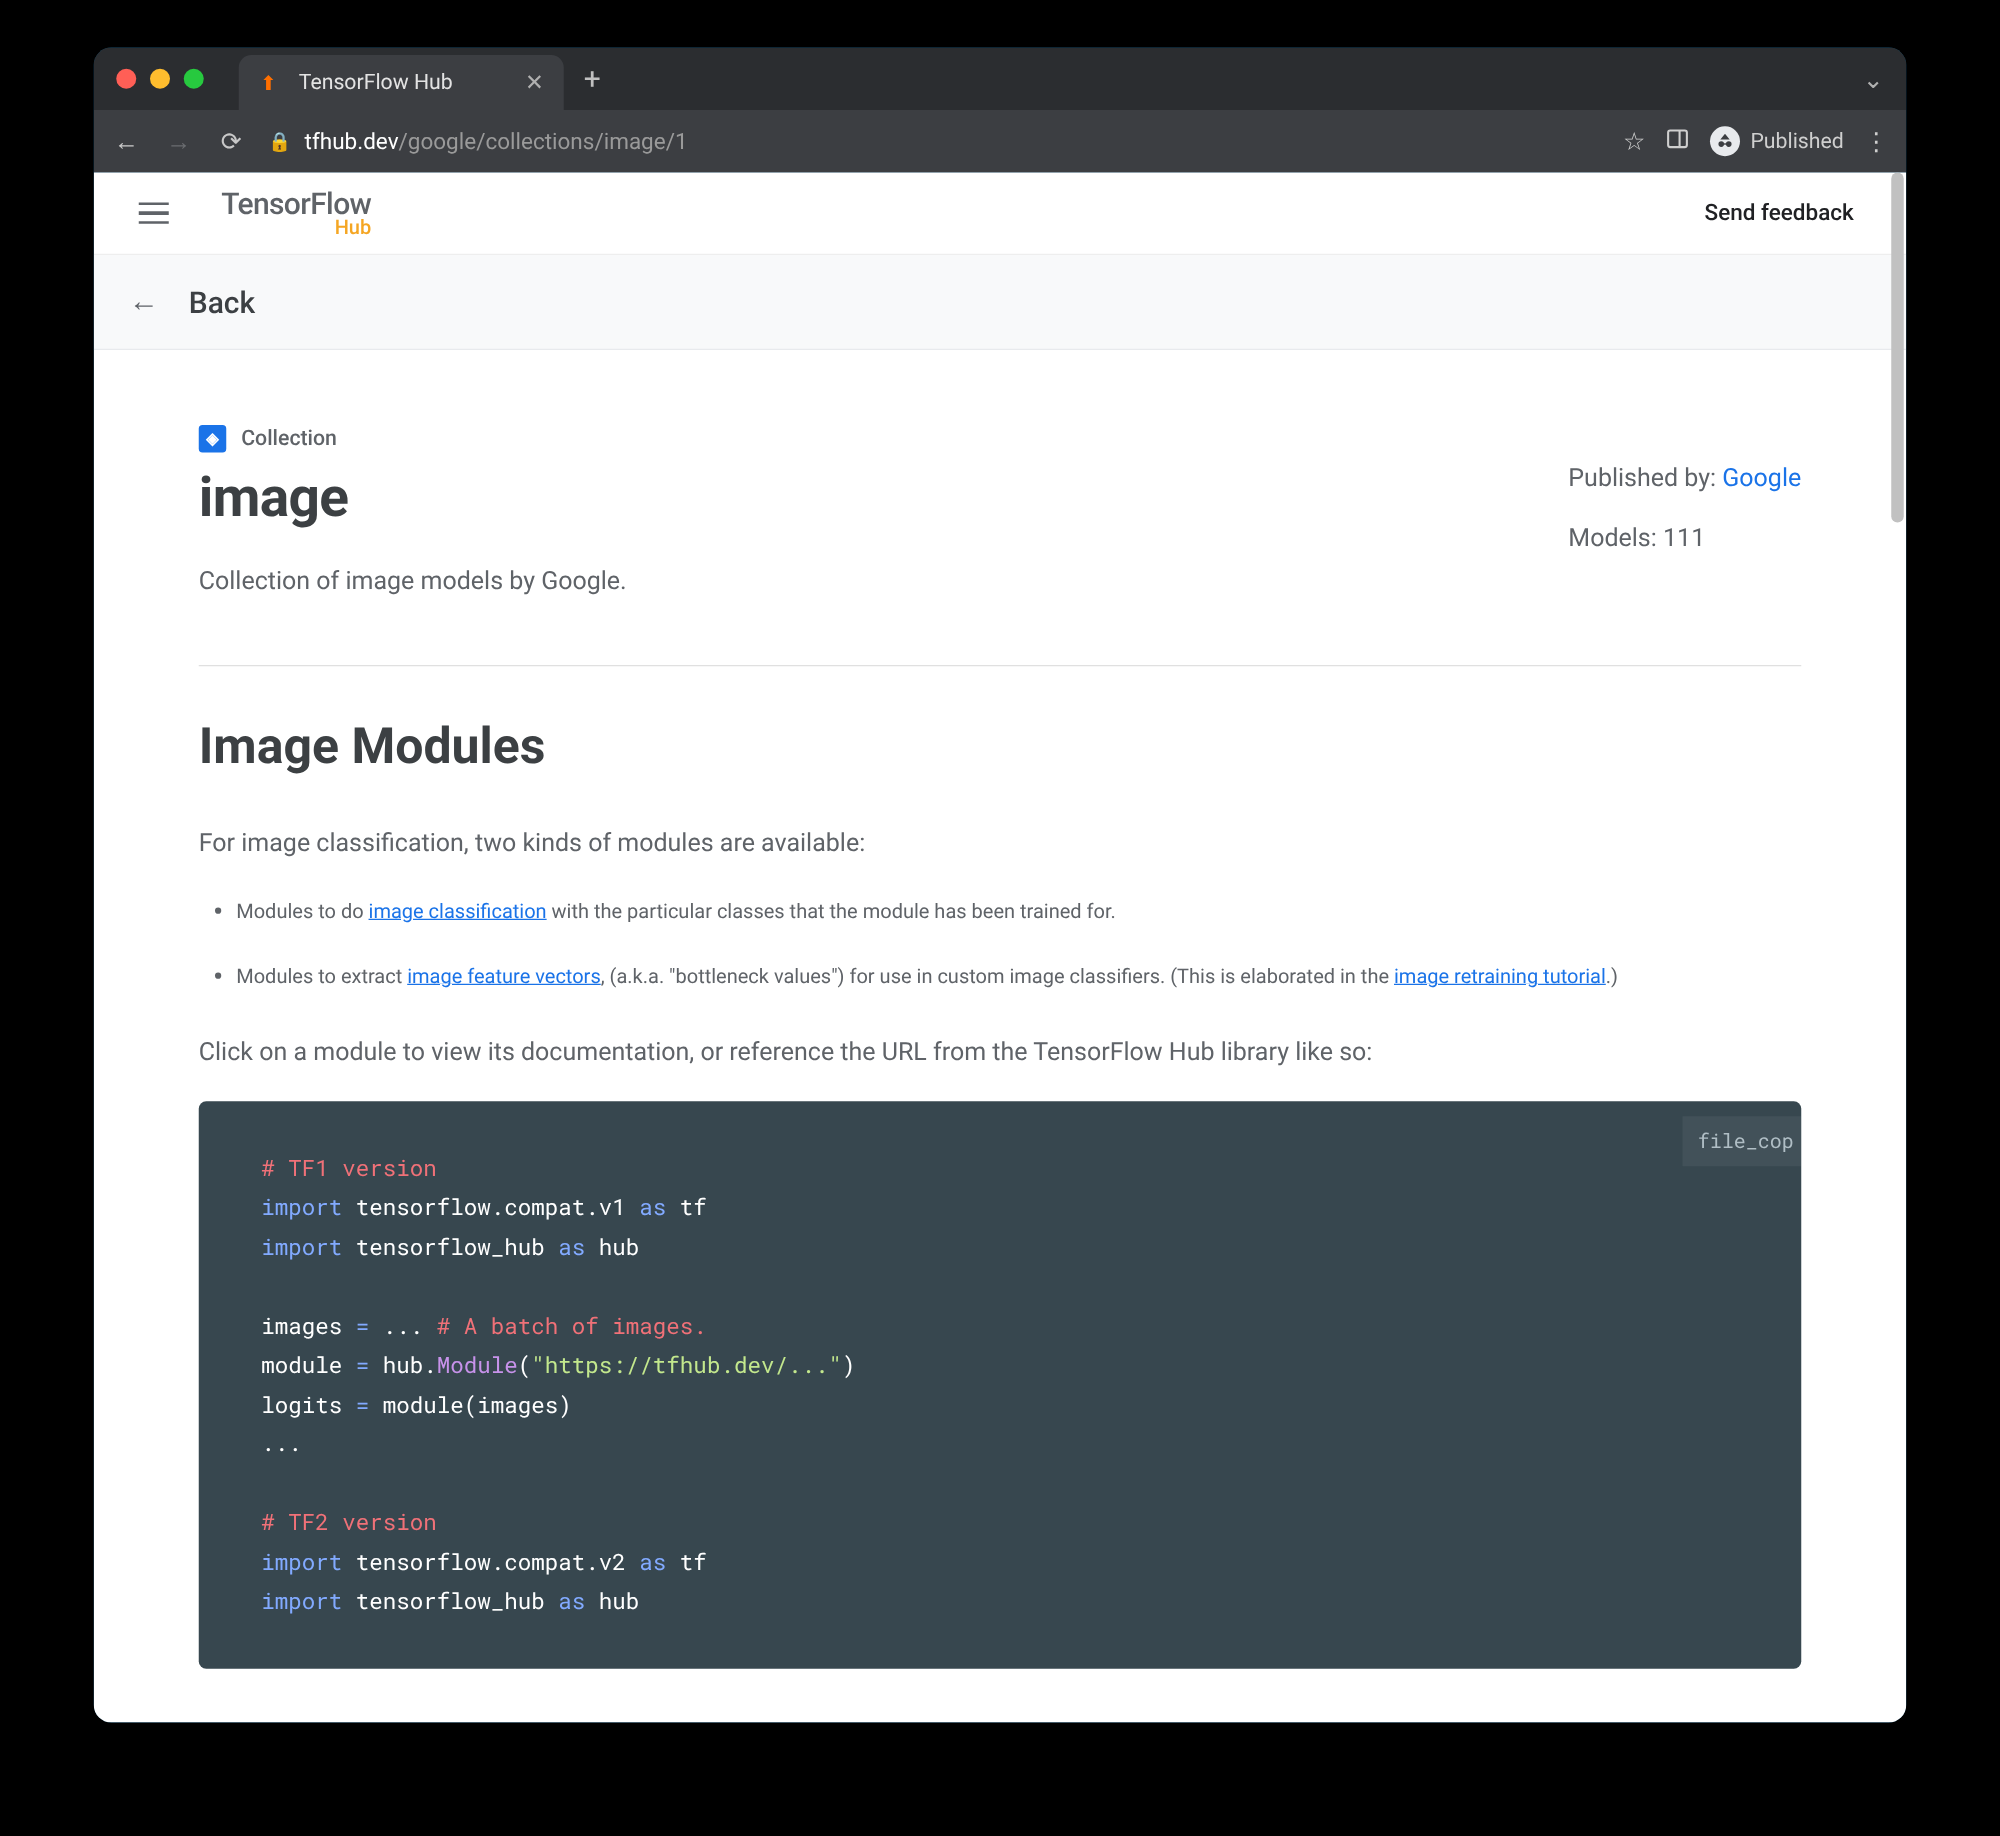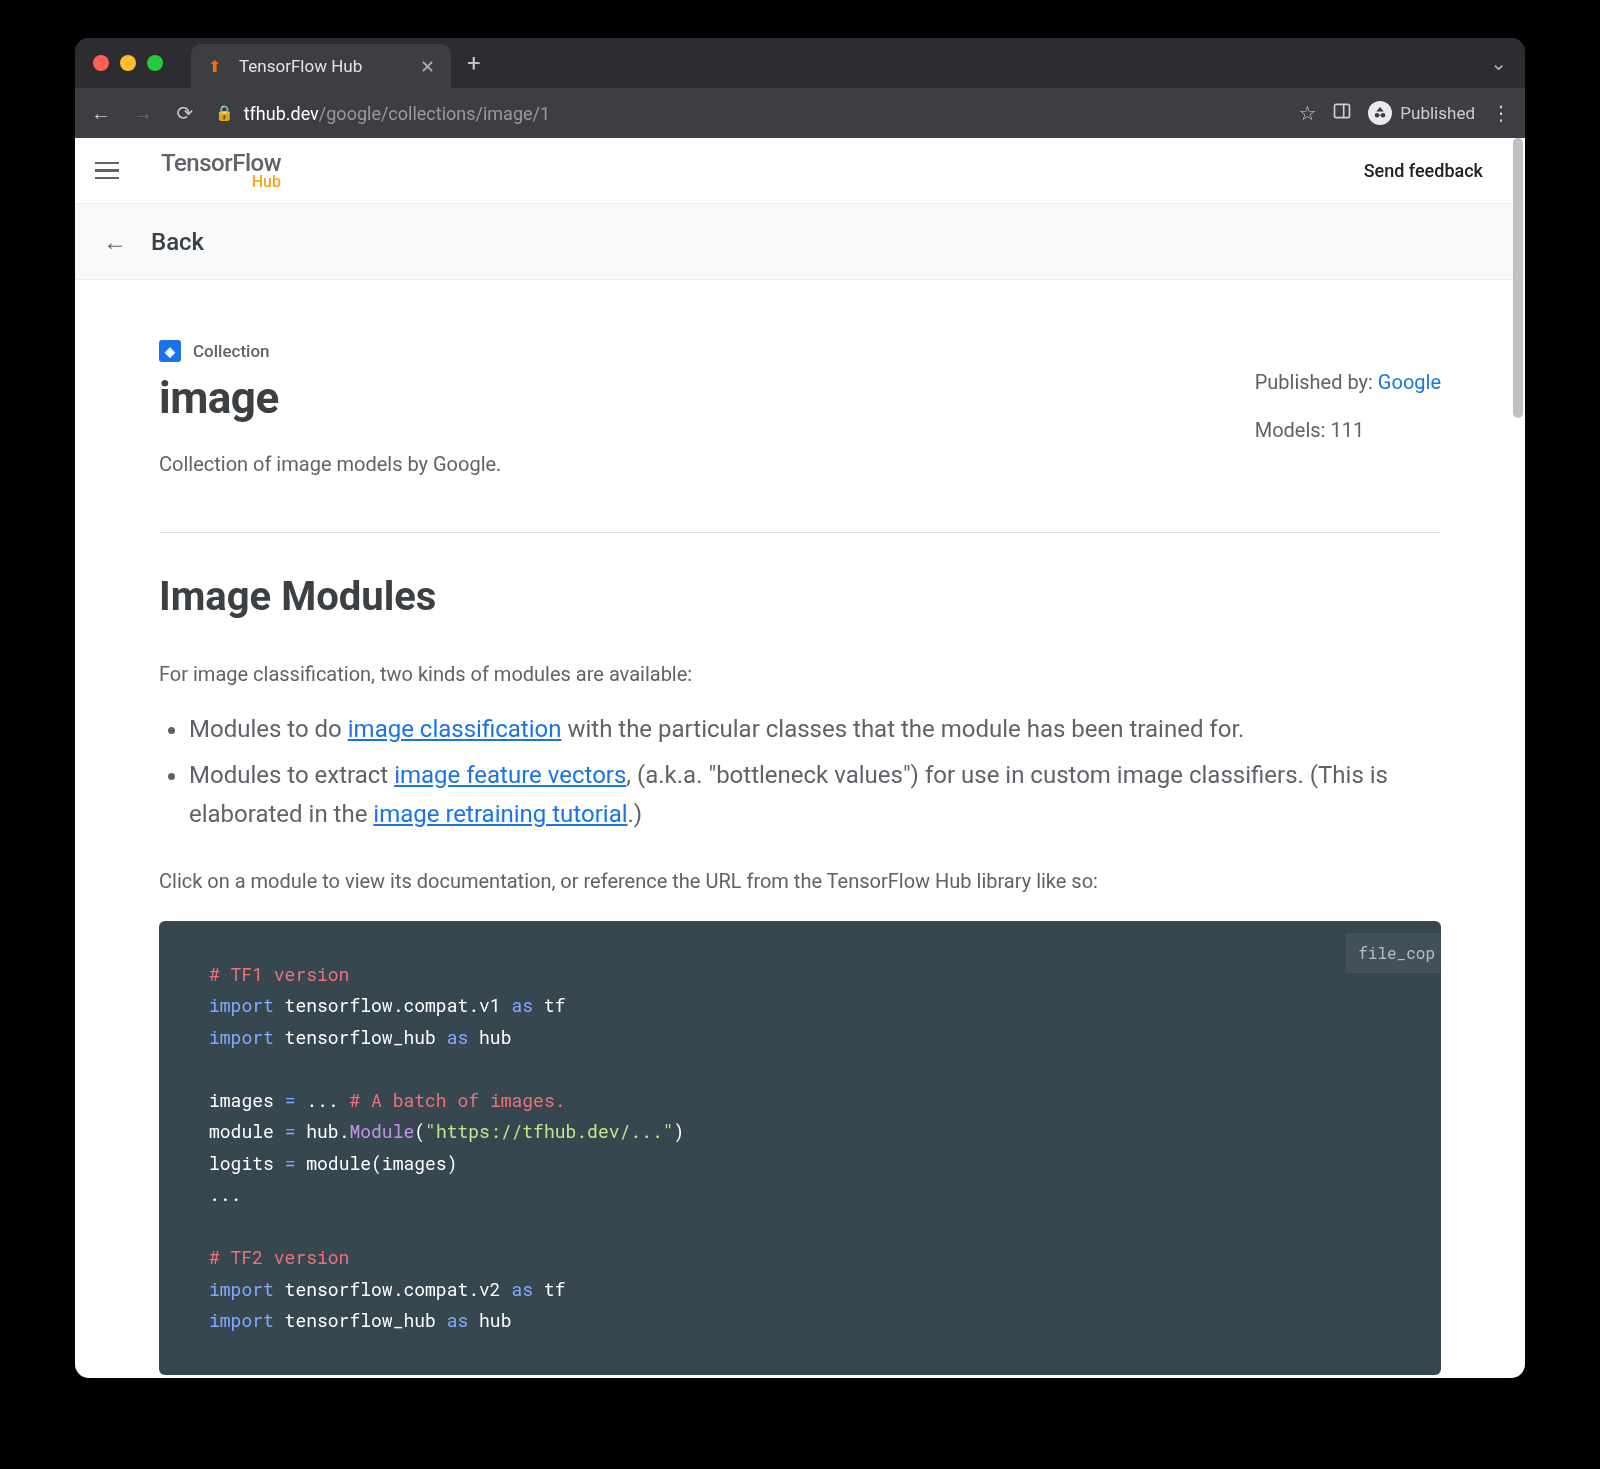--- a/index.html
+++ b/index.html
@@ -93,7 +93,7 @@
       height: 66px;
       display: flex;
       align-items: center;
-      padding: 0 20px 0 20px;
+      padding: 0 20px 0 36px;
       gap: 24px;
       border-bottom: 1px solid #eee;
     }

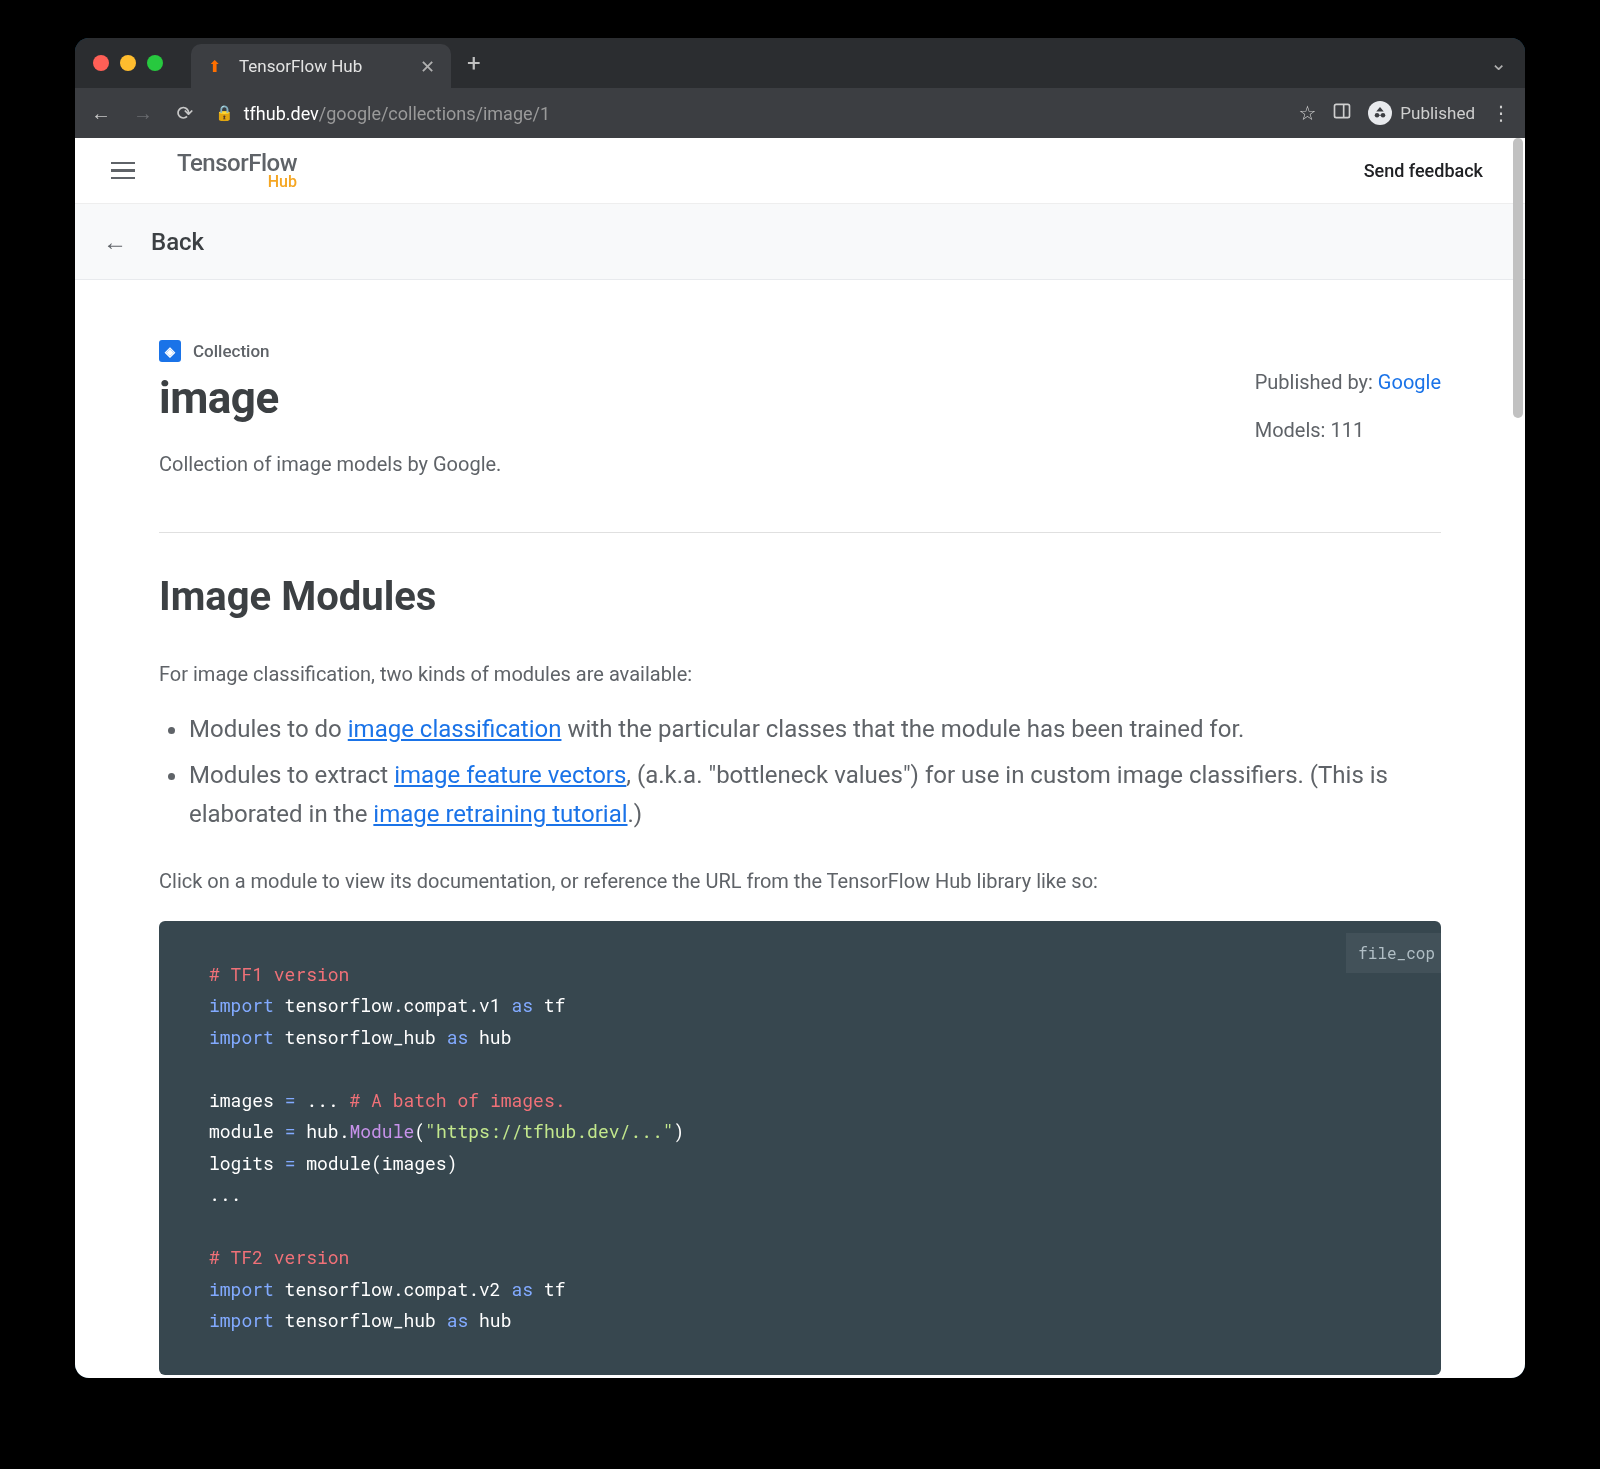--- a/index.html
+++ b/index.html
@@ -207,10 +207,11 @@
       margin-bottom: 30px;
     }
     .bullet-list li {
-      font-size: 24px;
+      font-size: 16px;
       color: #5f6368;
       line-height: 1.65;
       margin-bottom: 6px;
+      margin-top: 26px;
     }
     .link-text { color: #1a73e8; text-decoration: underline; cursor: pointer; }
     .code-block {

